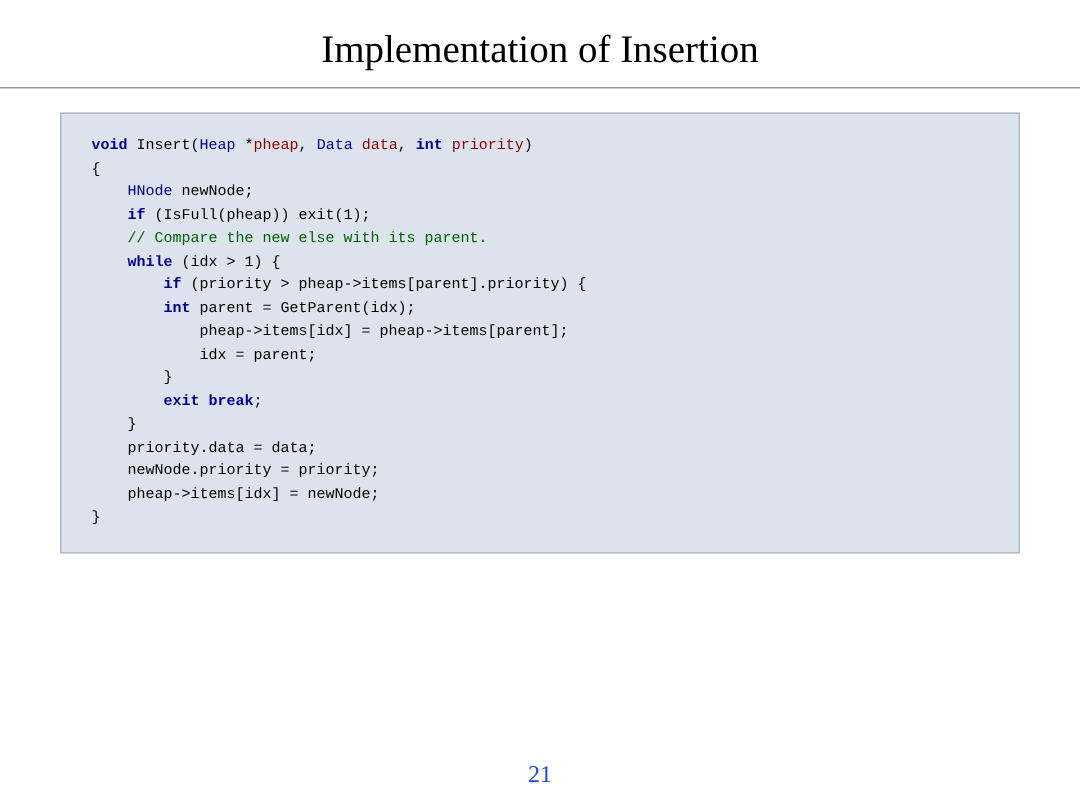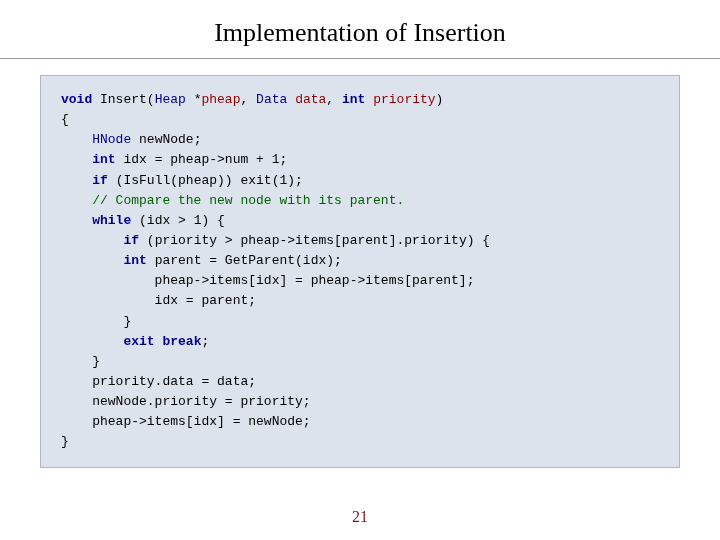--- a/index.html
+++ b/index.html
@@ -36,7 +36,7 @@
       border: 1px solid #b0b8c8;
       padding: 14px 20px 14px 20px;
       font-family: 'Courier New', Courier, monospace;
-      font-size: 13px;
+      font-size: 10px;
       line-height: 1.55;
       color: #000;
     }

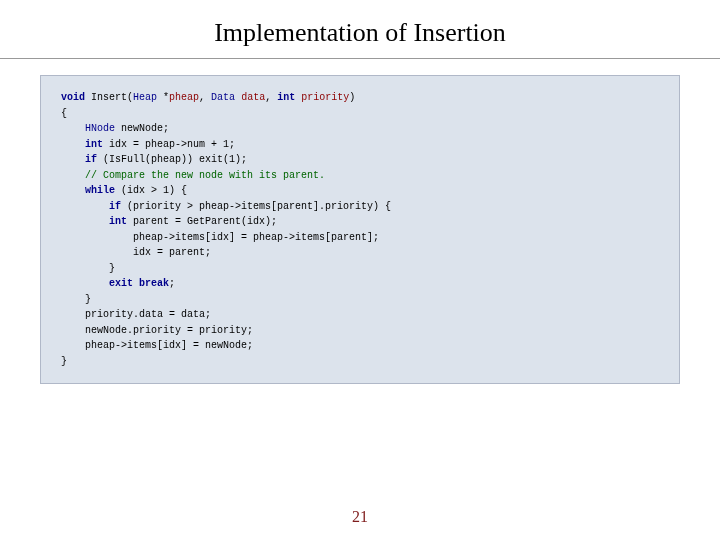--- a/index.html
+++ b/index.html
@@ -71,7 +71,6 @@
     <span class="code-line"><span class="kw">void</span> Insert(<span class="type">Heap</span> *<span class="param">pheap</span>, <span class="type">Data</span> <span class="param">data</span>, <span class="kw">int</span> <span class="param">priority</span>)</span>
     <span class="code-line">{</span>
     <span class="code-line">    <span class="type">HNode</span> newNode;</span>
-    <span class="code-line">    <span class="kw">int</span> idx = pheap-&gt;num + 1;</span>
     <span class="code-line">    <span class="kw">if</span> (IsFull(pheap)) exit(1);</span>
     <span class="code-line"><span class="comment">    // Compare the new node with its parent.</span></span>
     <span class="code-line">    <span class="kw">while</span> (idx &gt; 1) {</span>

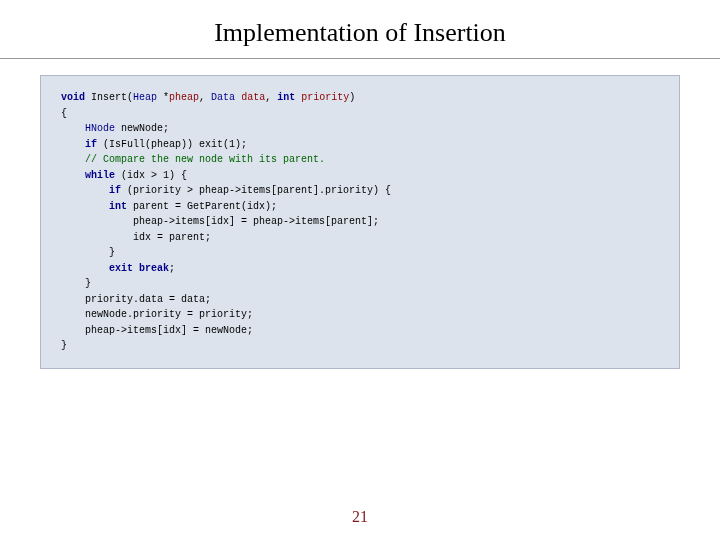--- a/index.html
+++ b/index.html
@@ -72,7 +72,7 @@
     <span class="code-line">{</span>
     <span class="code-line">    <span class="type">HNode</span> newNode;</span>
     <span class="code-line">    <span class="kw">if</span> (IsFull(pheap)) exit(1);</span>
-    <span class="code-line"><span class="comment">    // Compare the new node with its parent.</span></span>
+    <span class="code-line"><span class="comment">    // Compare the new else with its parent.</span></span>
     <span class="code-line">    <span class="kw">while</span> (idx &gt; 1) {</span>
     <span class="code-line">        <span class="kw">if</span> (priority &gt; pheap-&gt;items[parent].priority) {</span>
     <span class="code-line">        <span class="kw">int</span> parent = GetParent(idx);</span>

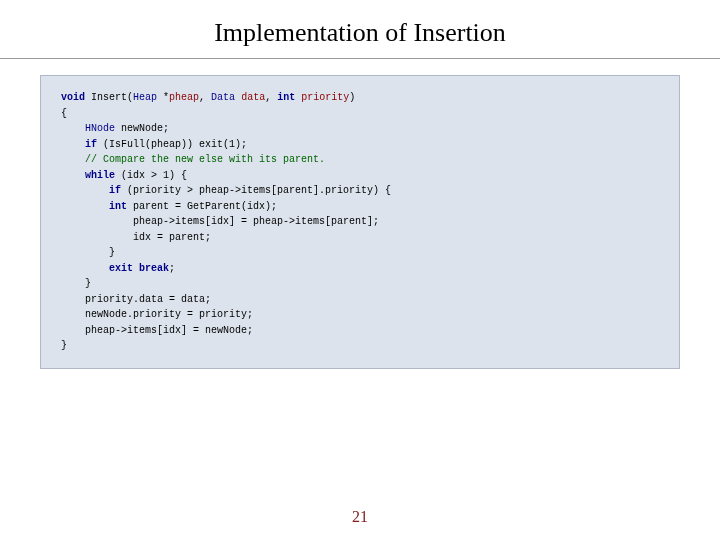--- a/index.html
+++ b/index.html
@@ -54,7 +54,7 @@
       width: 100%;
       text-align: center;
       font-size: 16px;
-      color: #7f1d1d;
+      color: #1d4ed8;
       font-family: 'Times New Roman', Times, serif;
     }
   </style>

